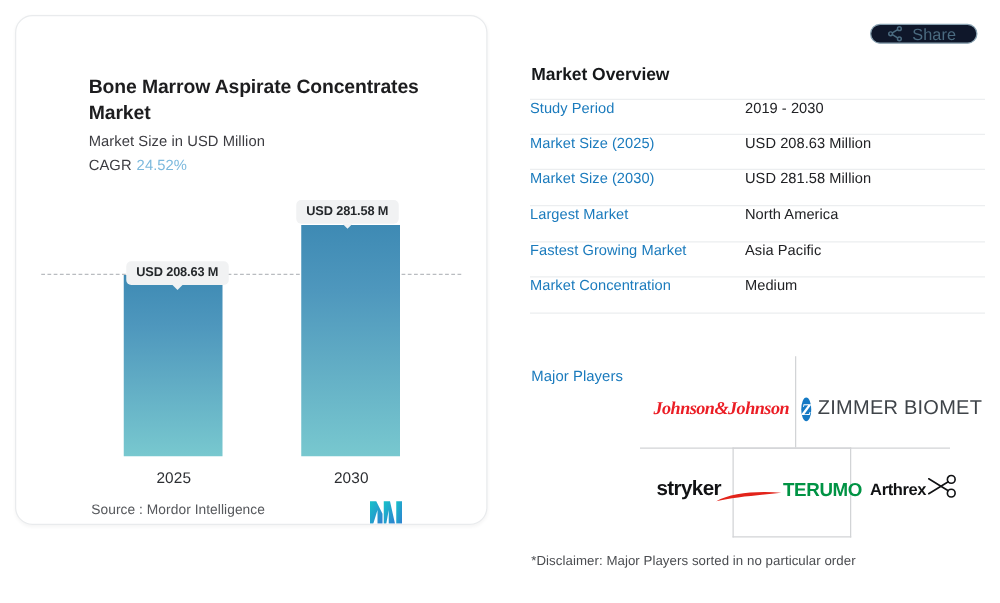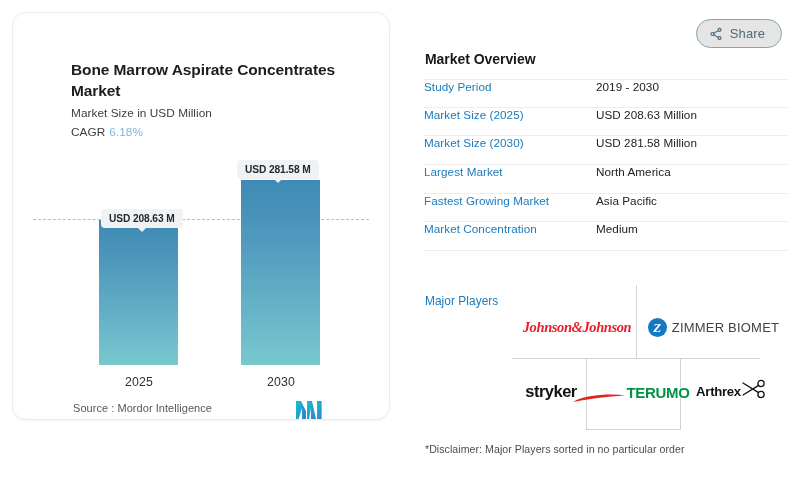--- a/index.html
+++ b/index.html
@@ -165,11 +165,11 @@
     position: absolute;
     right: 18px;
     top: 19px;
-    height: 29px;
+    height: 16px;
     padding: 0 16px 0 12px;
     border: 1.2px solid #8aa3b2;
     border-radius: 15px;
-    background: #e5e5e5;
+    background: #0f172a;
     display: flex;
     align-items: center;
     gap: 7px;

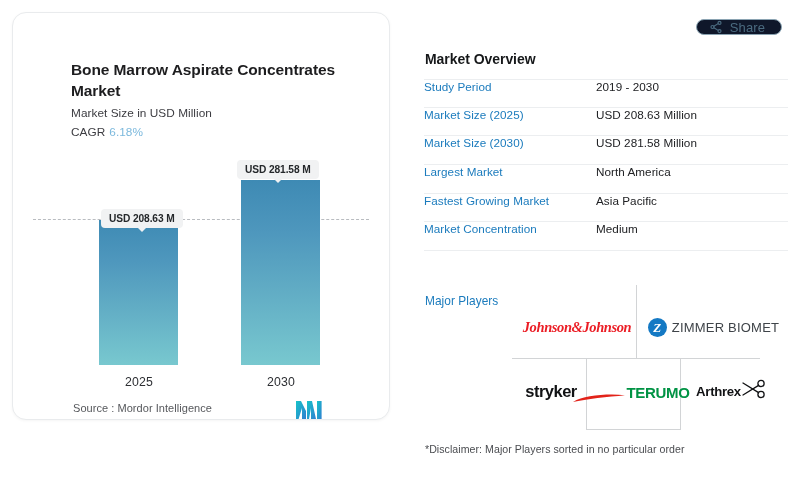--- a/index.html
+++ b/index.html
@@ -409,7 +409,7 @@
     <div class="chart-title">Bone Marrow Aspirate Concentrates Market</div>
     <div class="chart-subtitle">Market Size in USD Million</div>
     <div class="chart-cagr">
-      <span>CAGR</span><span class="cagr-value">6.18%</span>
+      <span>CAGR</span><span class="cagr-value">24.52%</span>
     </div>
 
     <div class="plot">

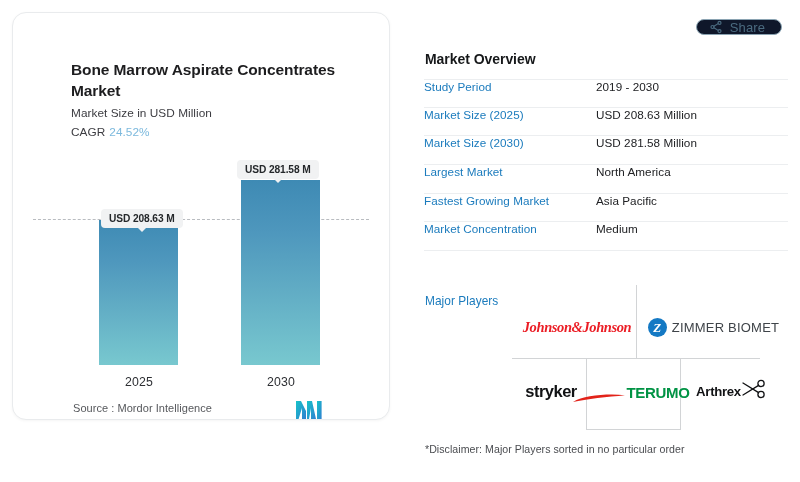--- a/index.html
+++ b/index.html
@@ -323,7 +323,7 @@
     line-height: 1;
   }
   .zimmer-text {
-    font-size: 13px;
+    font-size: 16px;
     color: #3f4449;
     letter-spacing: 0.2px;
     white-space: nowrap;

